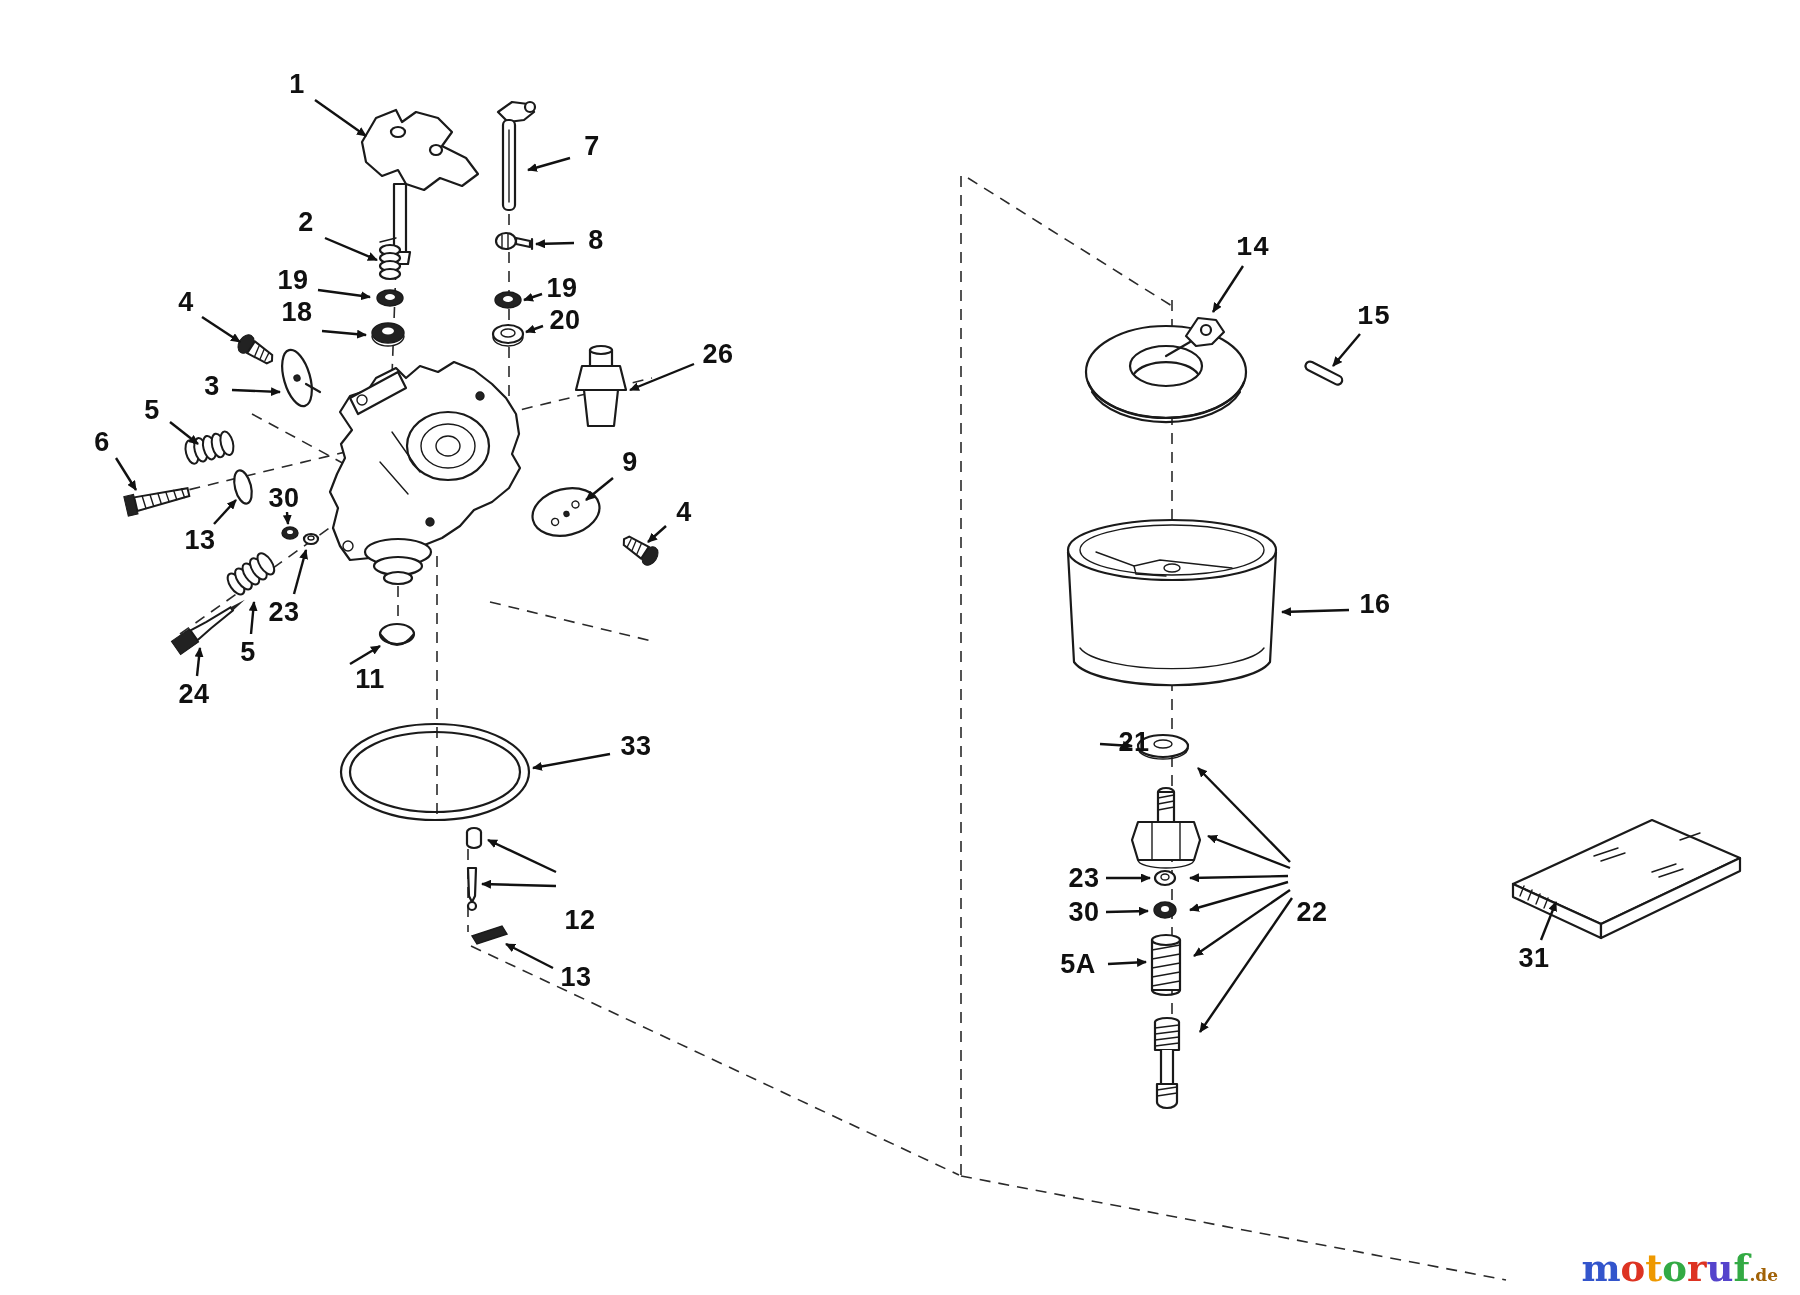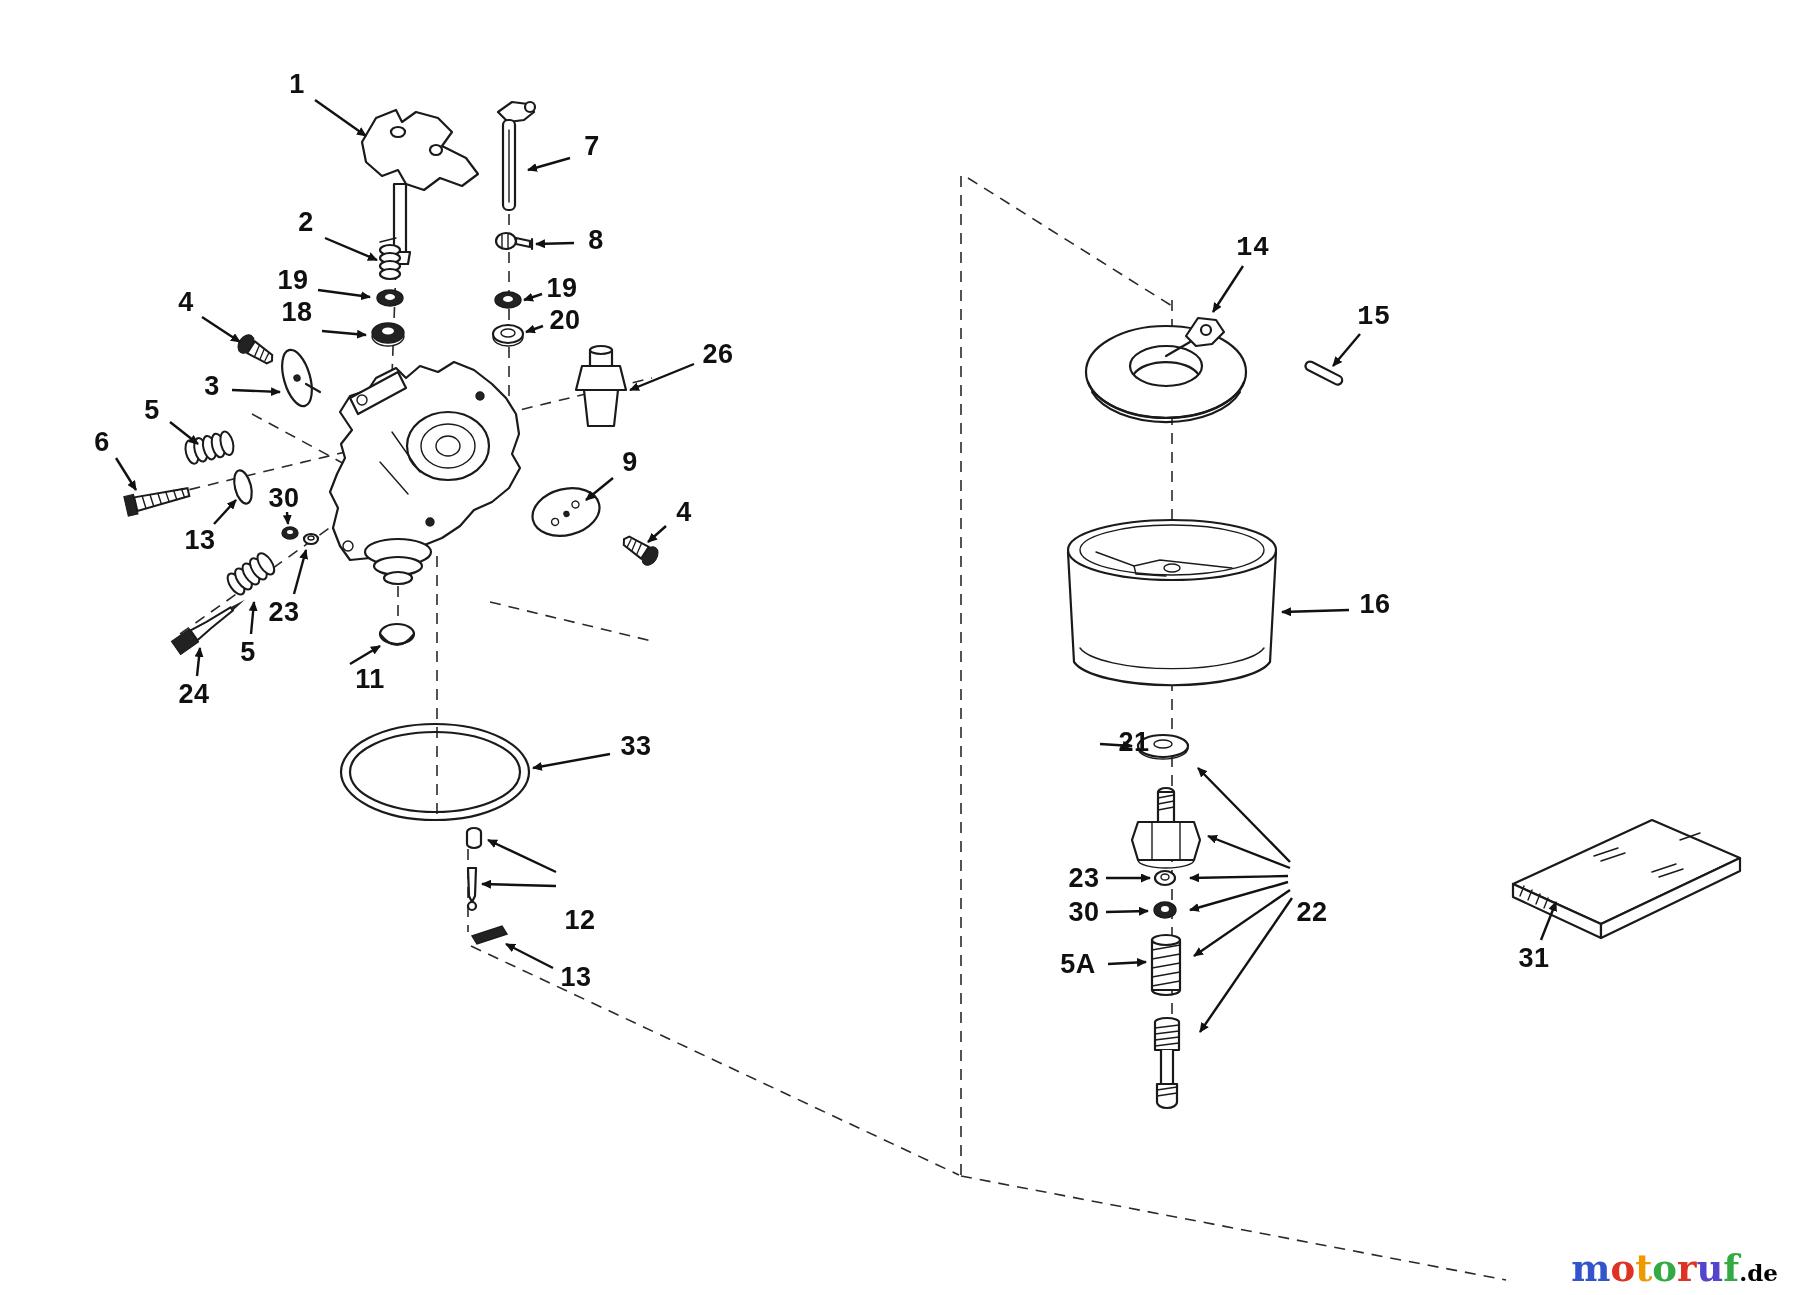--- a/index.html
+++ b/index.html
@@ -23,7 +23,7 @@
   .watermark{position:absolute;right:22px;bottom:8px;
       font-family:"DejaVu Serif",serif;font-weight:700;font-size:37px;
       line-height:1;cursor:pointer;user-select:none;}
-  .watermark .suffix{font-size:23px;color:#000000;font-weight:700;}
+  .watermark .suffix{font-size:17px;color:#a16207;font-weight:700;}
 </style>
 </head>
 <body>

